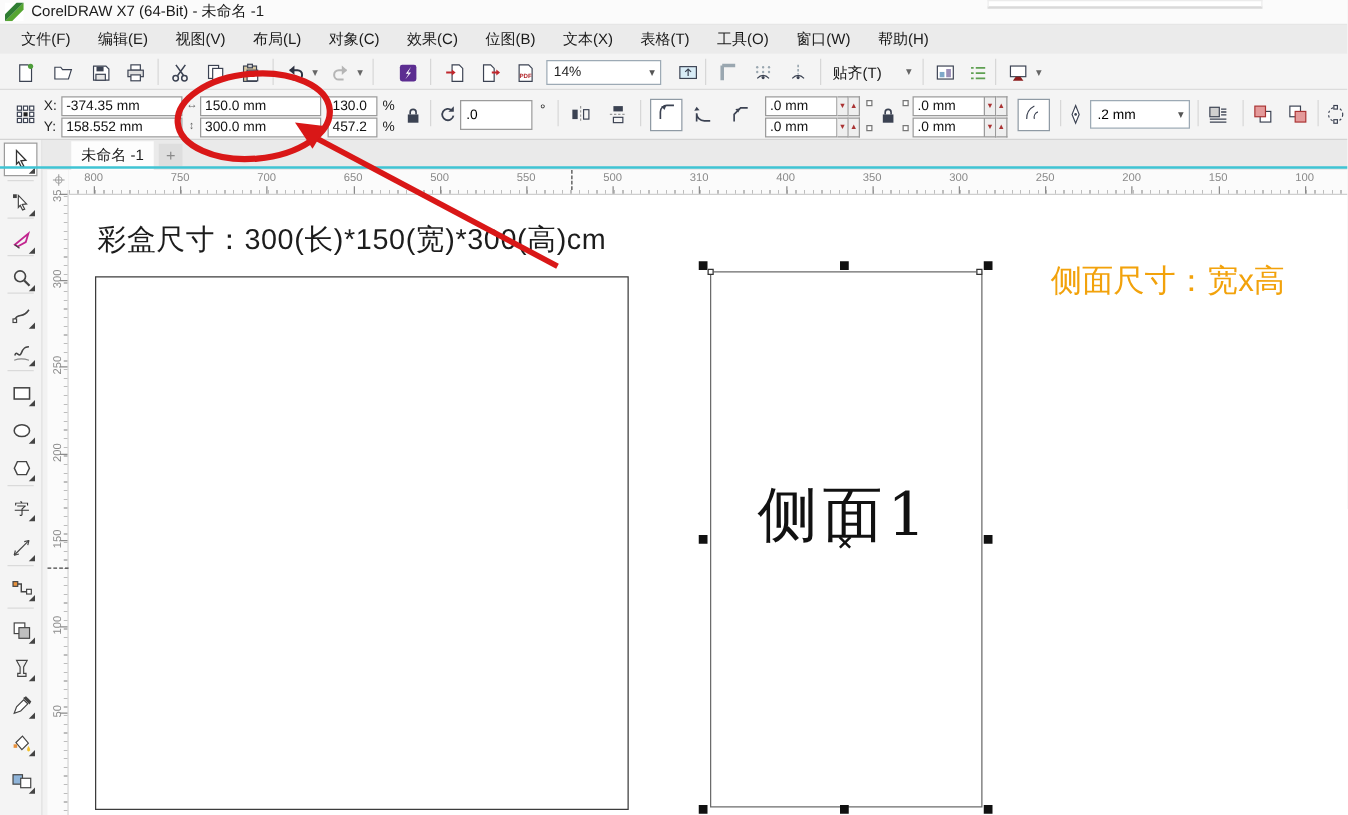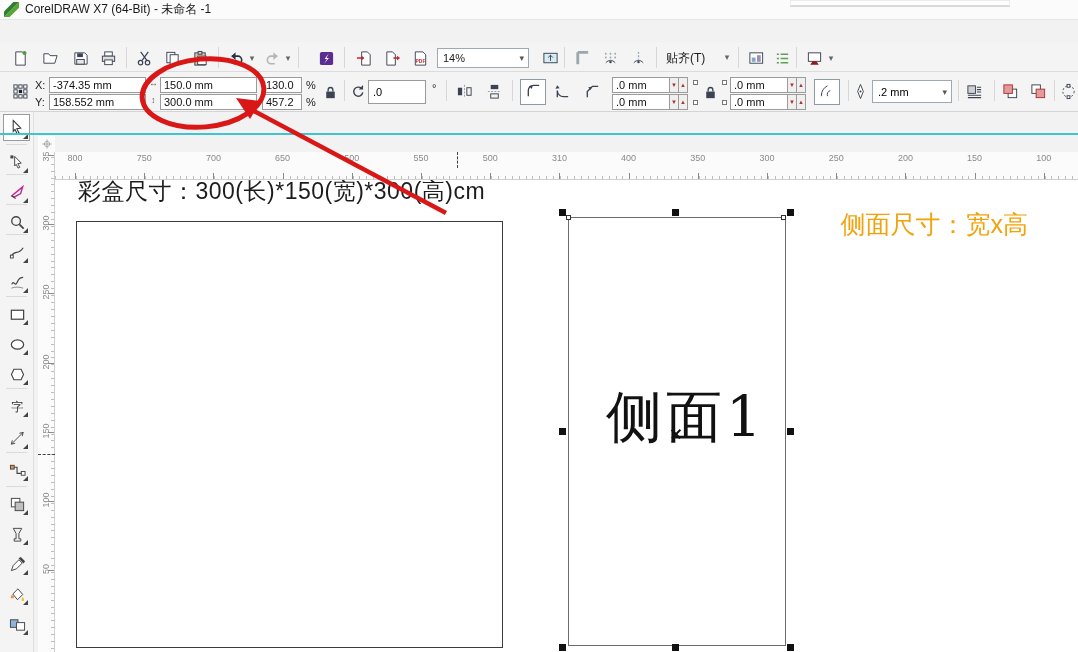--- a/index.html
+++ b/index.html
@@ -101,6 +101,20 @@
   </div>
   <div class="ghostbox"></div>
 
+  <div class="menubar" id="menubar">
+      <span class="menu-item">文件(F)</span>
+      <span class="menu-item">编辑(E)</span>
+      <span class="menu-item">视图(V)</span>
+      <span class="menu-item">布局(L)</span>
+      <span class="menu-item">对象(C)</span>
+      <span class="menu-item">效果(C)</span>
+      <span class="menu-item">位图(B)</span>
+      <span class="menu-item">文本(X)</span>
+      <span class="menu-item">表格(T)</span>
+      <span class="menu-item">工具(O)</span>
+      <span class="menu-item">窗口(W)</span>
+      <span class="menu-item">帮助(H)</span>
+    </div>
 
   <div class="toolbar">
     <span class="tbi" style="left:8px">

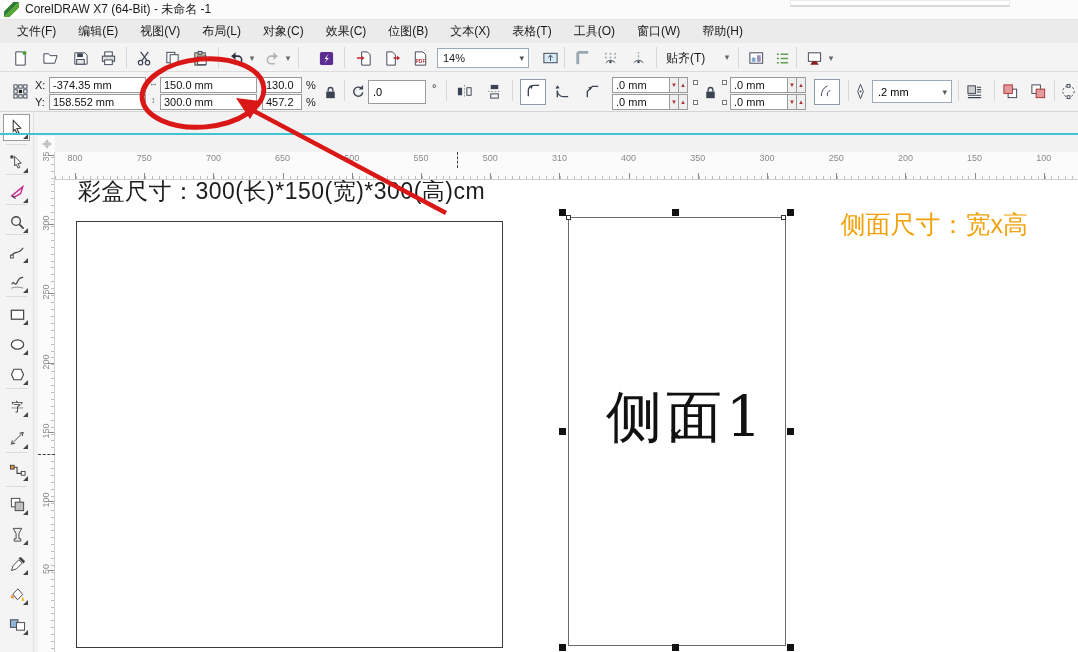--- a/index.html
+++ b/index.html
@@ -400,6 +400,10 @@
         </svg></span>
   </div>
 
+  <div class="tabrow">
+    <div class="doc-tab">未命名 -1</div>
+    <div class="new-tab">+</div>
+  </div>
   <div class="cyanline"></div>
 
   <div class="ruler-corner">

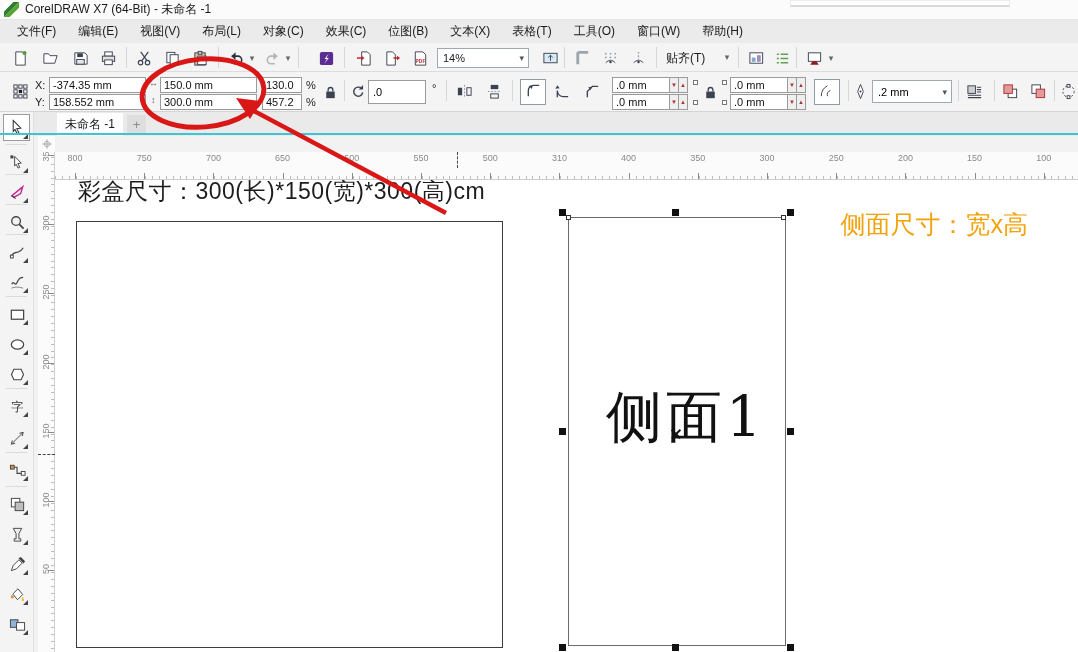--- a/index.html
+++ b/index.html
@@ -45,7 +45,7 @@
   .new-tab { position:absolute; left:93px; top:3px; width:19px; height:18px; background:#dedede; color:#8a8a8a; font-size:13px; display:flex; align-items:center; justify-content:center; }
 
   
-  .hruler { position:absolute; left:55px; top:152px; width:1023px; height:28px; background:#fbfbfb; border-bottom:1px solid #cfcfcf; z-index:1; }
+  .hruler { position:absolute; left:55px; top:136px; width:1023px; height:20px; background:#fbfbfb; border-bottom:1px solid #cfcfcf; z-index:1; }
   .hruler .ticks { position:absolute; left:0; right:0; bottom:0; height:3px; background:repeating-linear-gradient(90deg,#bdbdbd 0 1px,transparent 1px 6.92px); }
   .hlabel { position:absolute; top:1px; width:24px; text-align:center; font-size:9px; color:#8a8a8a; }
   .htick { position:absolute; bottom:0; width:1px; height:6px; background:#8a8a8a; }

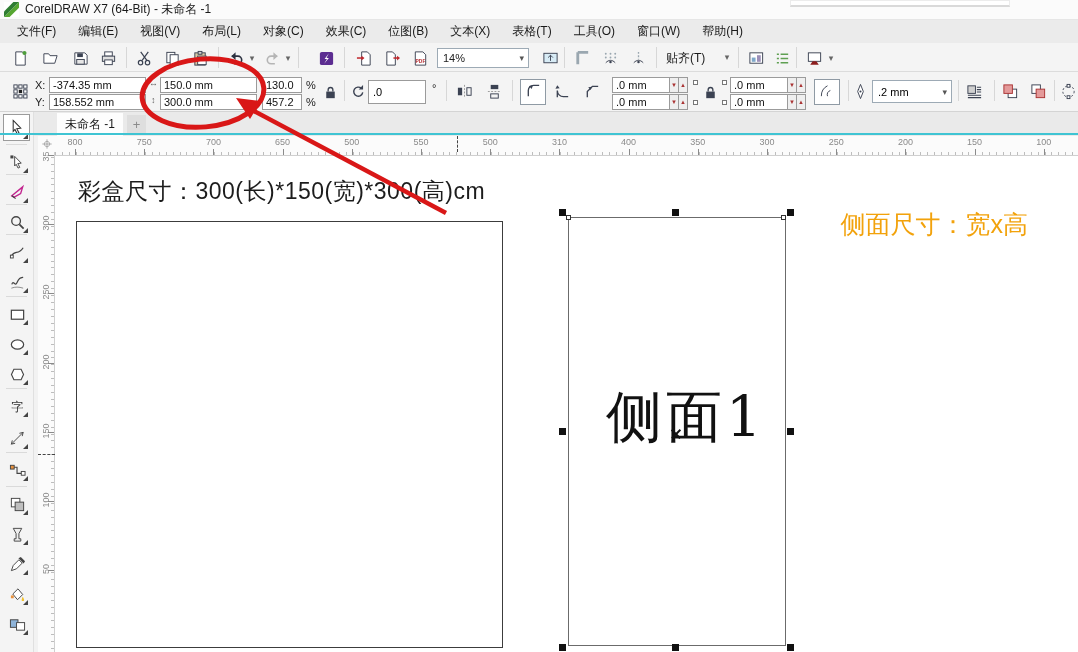--- a/index.html
+++ b/index.html
@@ -71,7 +71,7 @@
   .rect-side { position:absolute; left:568px; top:217px; width:218px; height:429px; border:1px solid #6b6b6b; background:#fff; }
   .obj-label { position:absolute; font-family:"DejaVu Serif","Liberation Serif",serif; color:#111; white-space:nowrap; }
   .front-label { left:222px; top:378px; font-size:54px; letter-spacing:14px; }
-  .side-label { left:606px; top:380px; font-size:56px; letter-spacing:4px; }
+  .side-label { left:606px; top:380px; font-size:48px; letter-spacing:4px; }
   .annot { position:absolute; color:#f2a20b; font-size:25px; font-weight:500; white-space:nowrap; text-align:right; }
   .annot1 { left:668px; top:172px; width:360px; }
   .annot2 { left:668px; top:208px; width:360px; }

